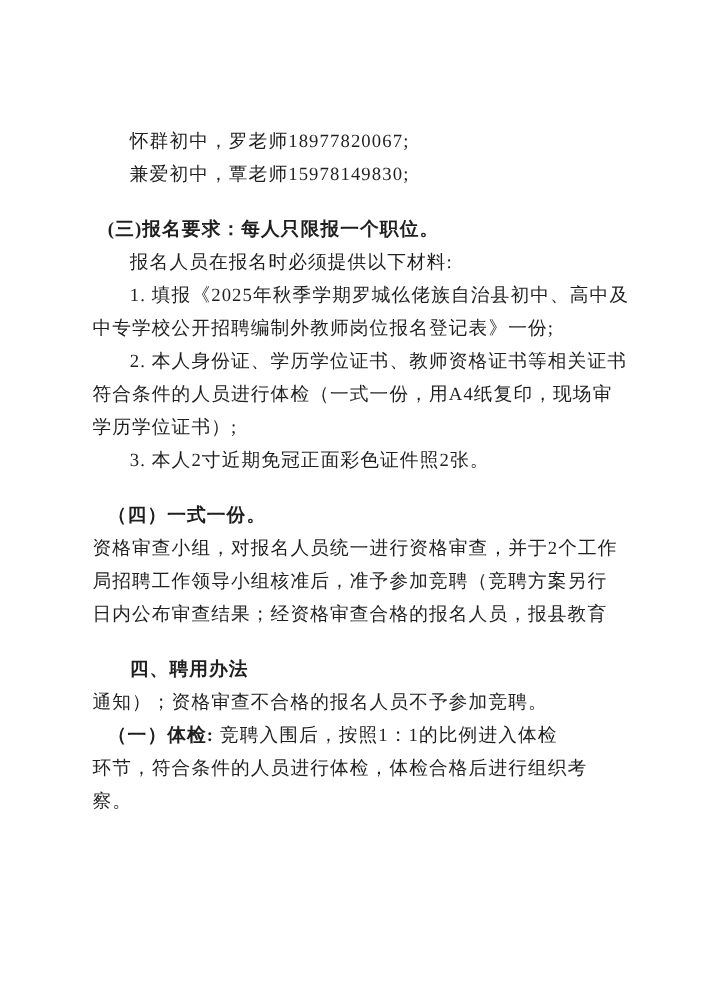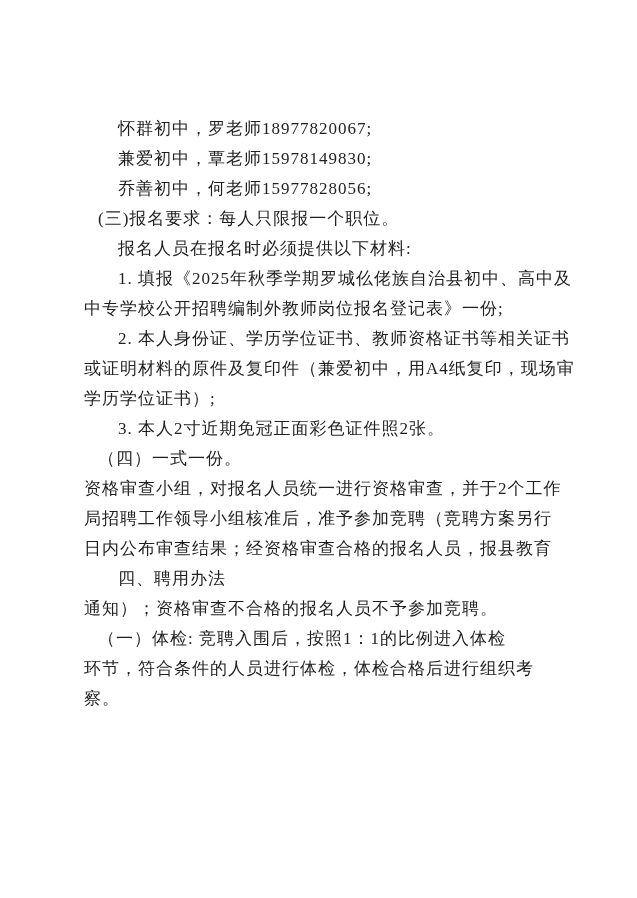--- a/index.html
+++ b/index.html
@@ -67,7 +67,6 @@
   <div class="doc-body">
     <div class="line indent">怀群初中，罗老师18977820067;</div>
     <div class="line indent">兼爱初中，覃老师15978149830;</div>
-    <div class="line indent">乔善初中，何老师15977828056;</div>
     <div class="line indent-sm bold">(三)报名要求：每人只限报一个职位。</div>
     <div class="line indent">报名人员在报名时必须提供以下材料:</div>
     <div class="line indent">1. 填报《2025年秋季学期罗城仫佬族自治县初中、高中及</div>

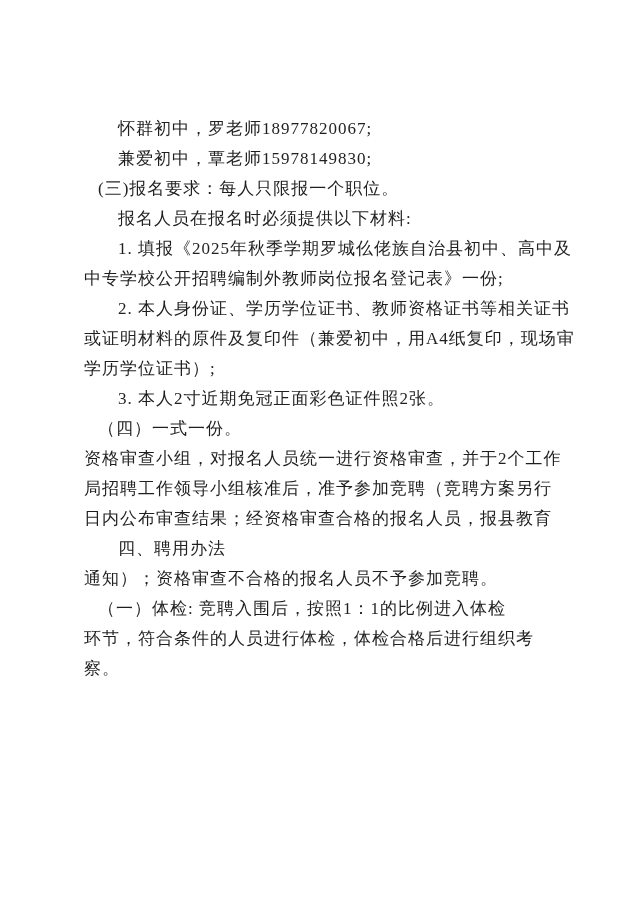--- a/index.html
+++ b/index.html
@@ -32,7 +32,7 @@
   }
   .line.indent { padding-left: 34px; }
   .line.indent-sm { padding-left: 14px; }
-  .line.bold, .bold-seg { font-weight: normal; }
+  .line.bold, .bold-seg { font-weight: bold; margin-top: 20px; }
   .page-number {
     position: absolute;
     top: 820px;

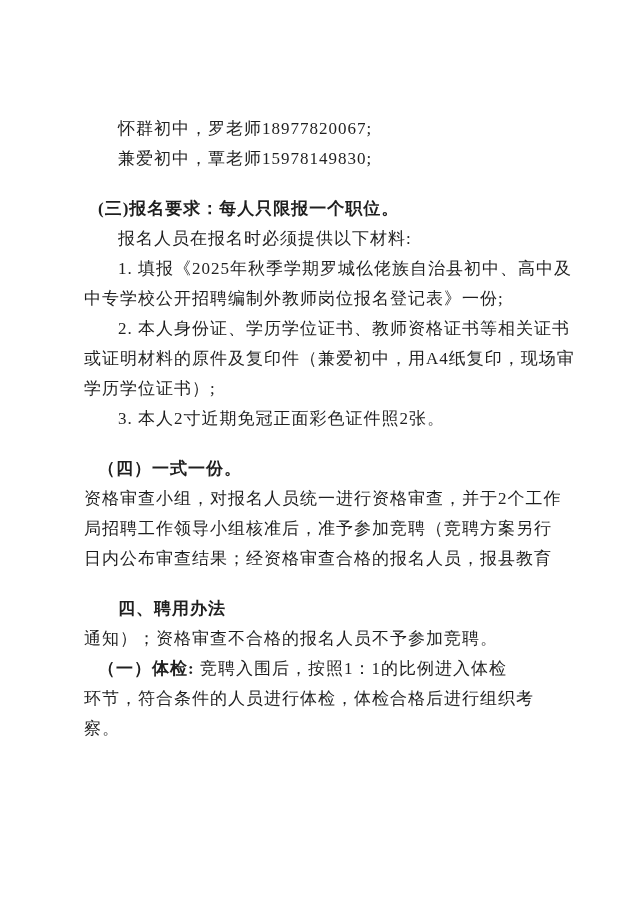--- a/index.html
+++ b/index.html
@@ -72,7 +72,7 @@
     <div class="line indent">1. 填报《2025年秋季学期罗城仫佬族自治县初中、高中及</div>
     <div class="line">中专学校公开招聘编制外教师岗位报名登记表》一份;</div>
     <div class="line indent">2. 本人身份证、学历学位证书、教师资格证书等相关证书</div>
-    <div class="line">或证明材料的原件及复印件（兼爱初中，用A4纸复印，现场审</div>
+    <div class="line">符合条件的人员进行体检（一式一份，用A4纸复印，现场审</div>
     <div class="line">学历学位证书）;</div>
     <div class="line indent">3. 本人2寸近期免冠正面彩色证件照2张。</div>
     <div class="line indent-sm bold">（四）一式一份。</div>

